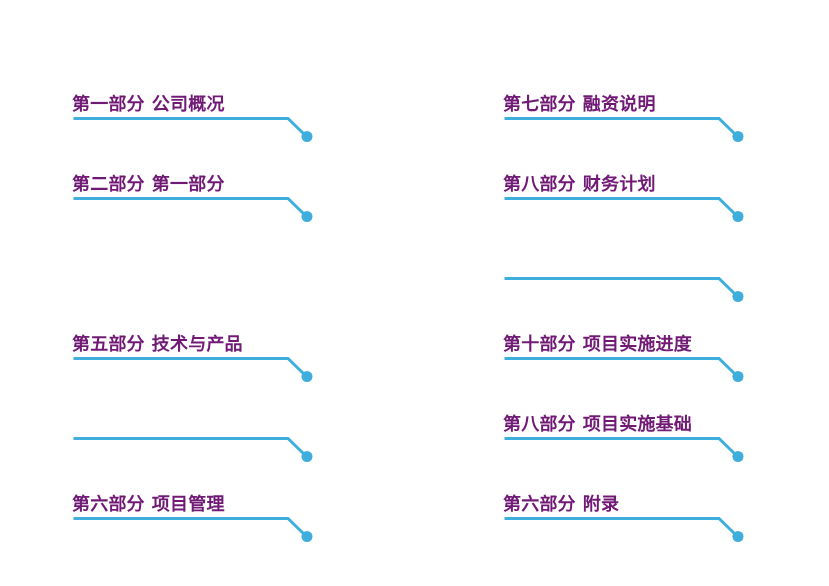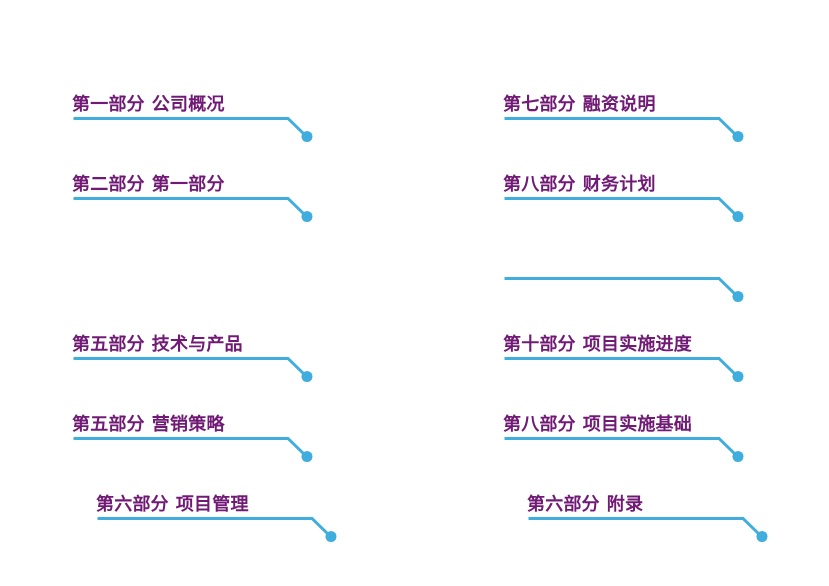--- a/index.html
+++ b/index.html
@@ -112,9 +112,6 @@
     </div>
 
     <div class="toc-entry" data-row="4">
-      <div class="toc-label">
-        <span class="toc-part">第五部分</span><span class="toc-title">营销策略</span>
-      </div>
       <svg class="toc-connector" viewBox="0 0 250 26">
         <path class="toc-rule" d="M 1.5 1.5 L 216 1.5 L 233 18"></path>
         <circle class="toc-endpoint" cx="235" cy="19.5" r="5.5"></circle>

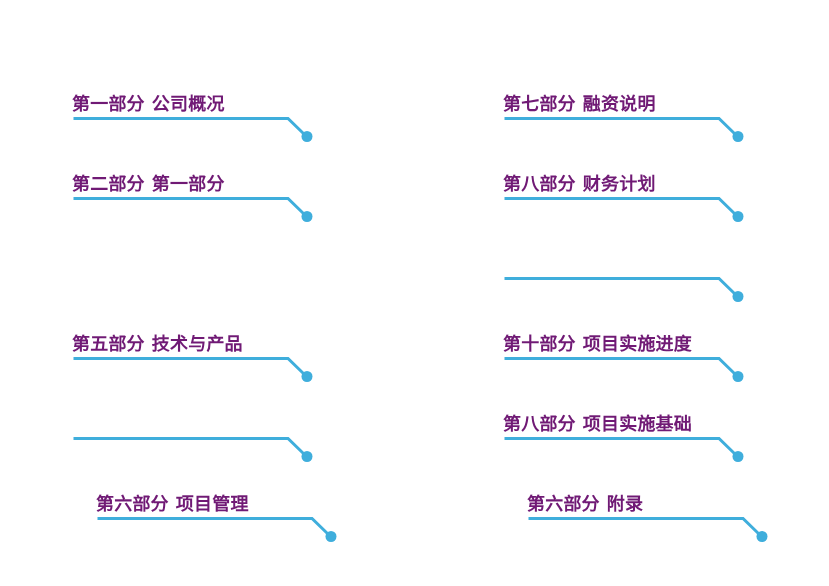--- a/index.html
+++ b/index.html
@@ -42,7 +42,7 @@
   .toc-entry[data-row="2"] { top: 223px; }
   .toc-entry[data-row="3"] { top: 303px; }
   .toc-entry[data-row="4"] { top: 383px; }
-  .toc-entry[data-row="5"] { top: 463px; margin-left: 24px; }
+  .toc-entry[data-row="5"] { top: 463px; }
 
   .toc-label {
     position: absolute;

